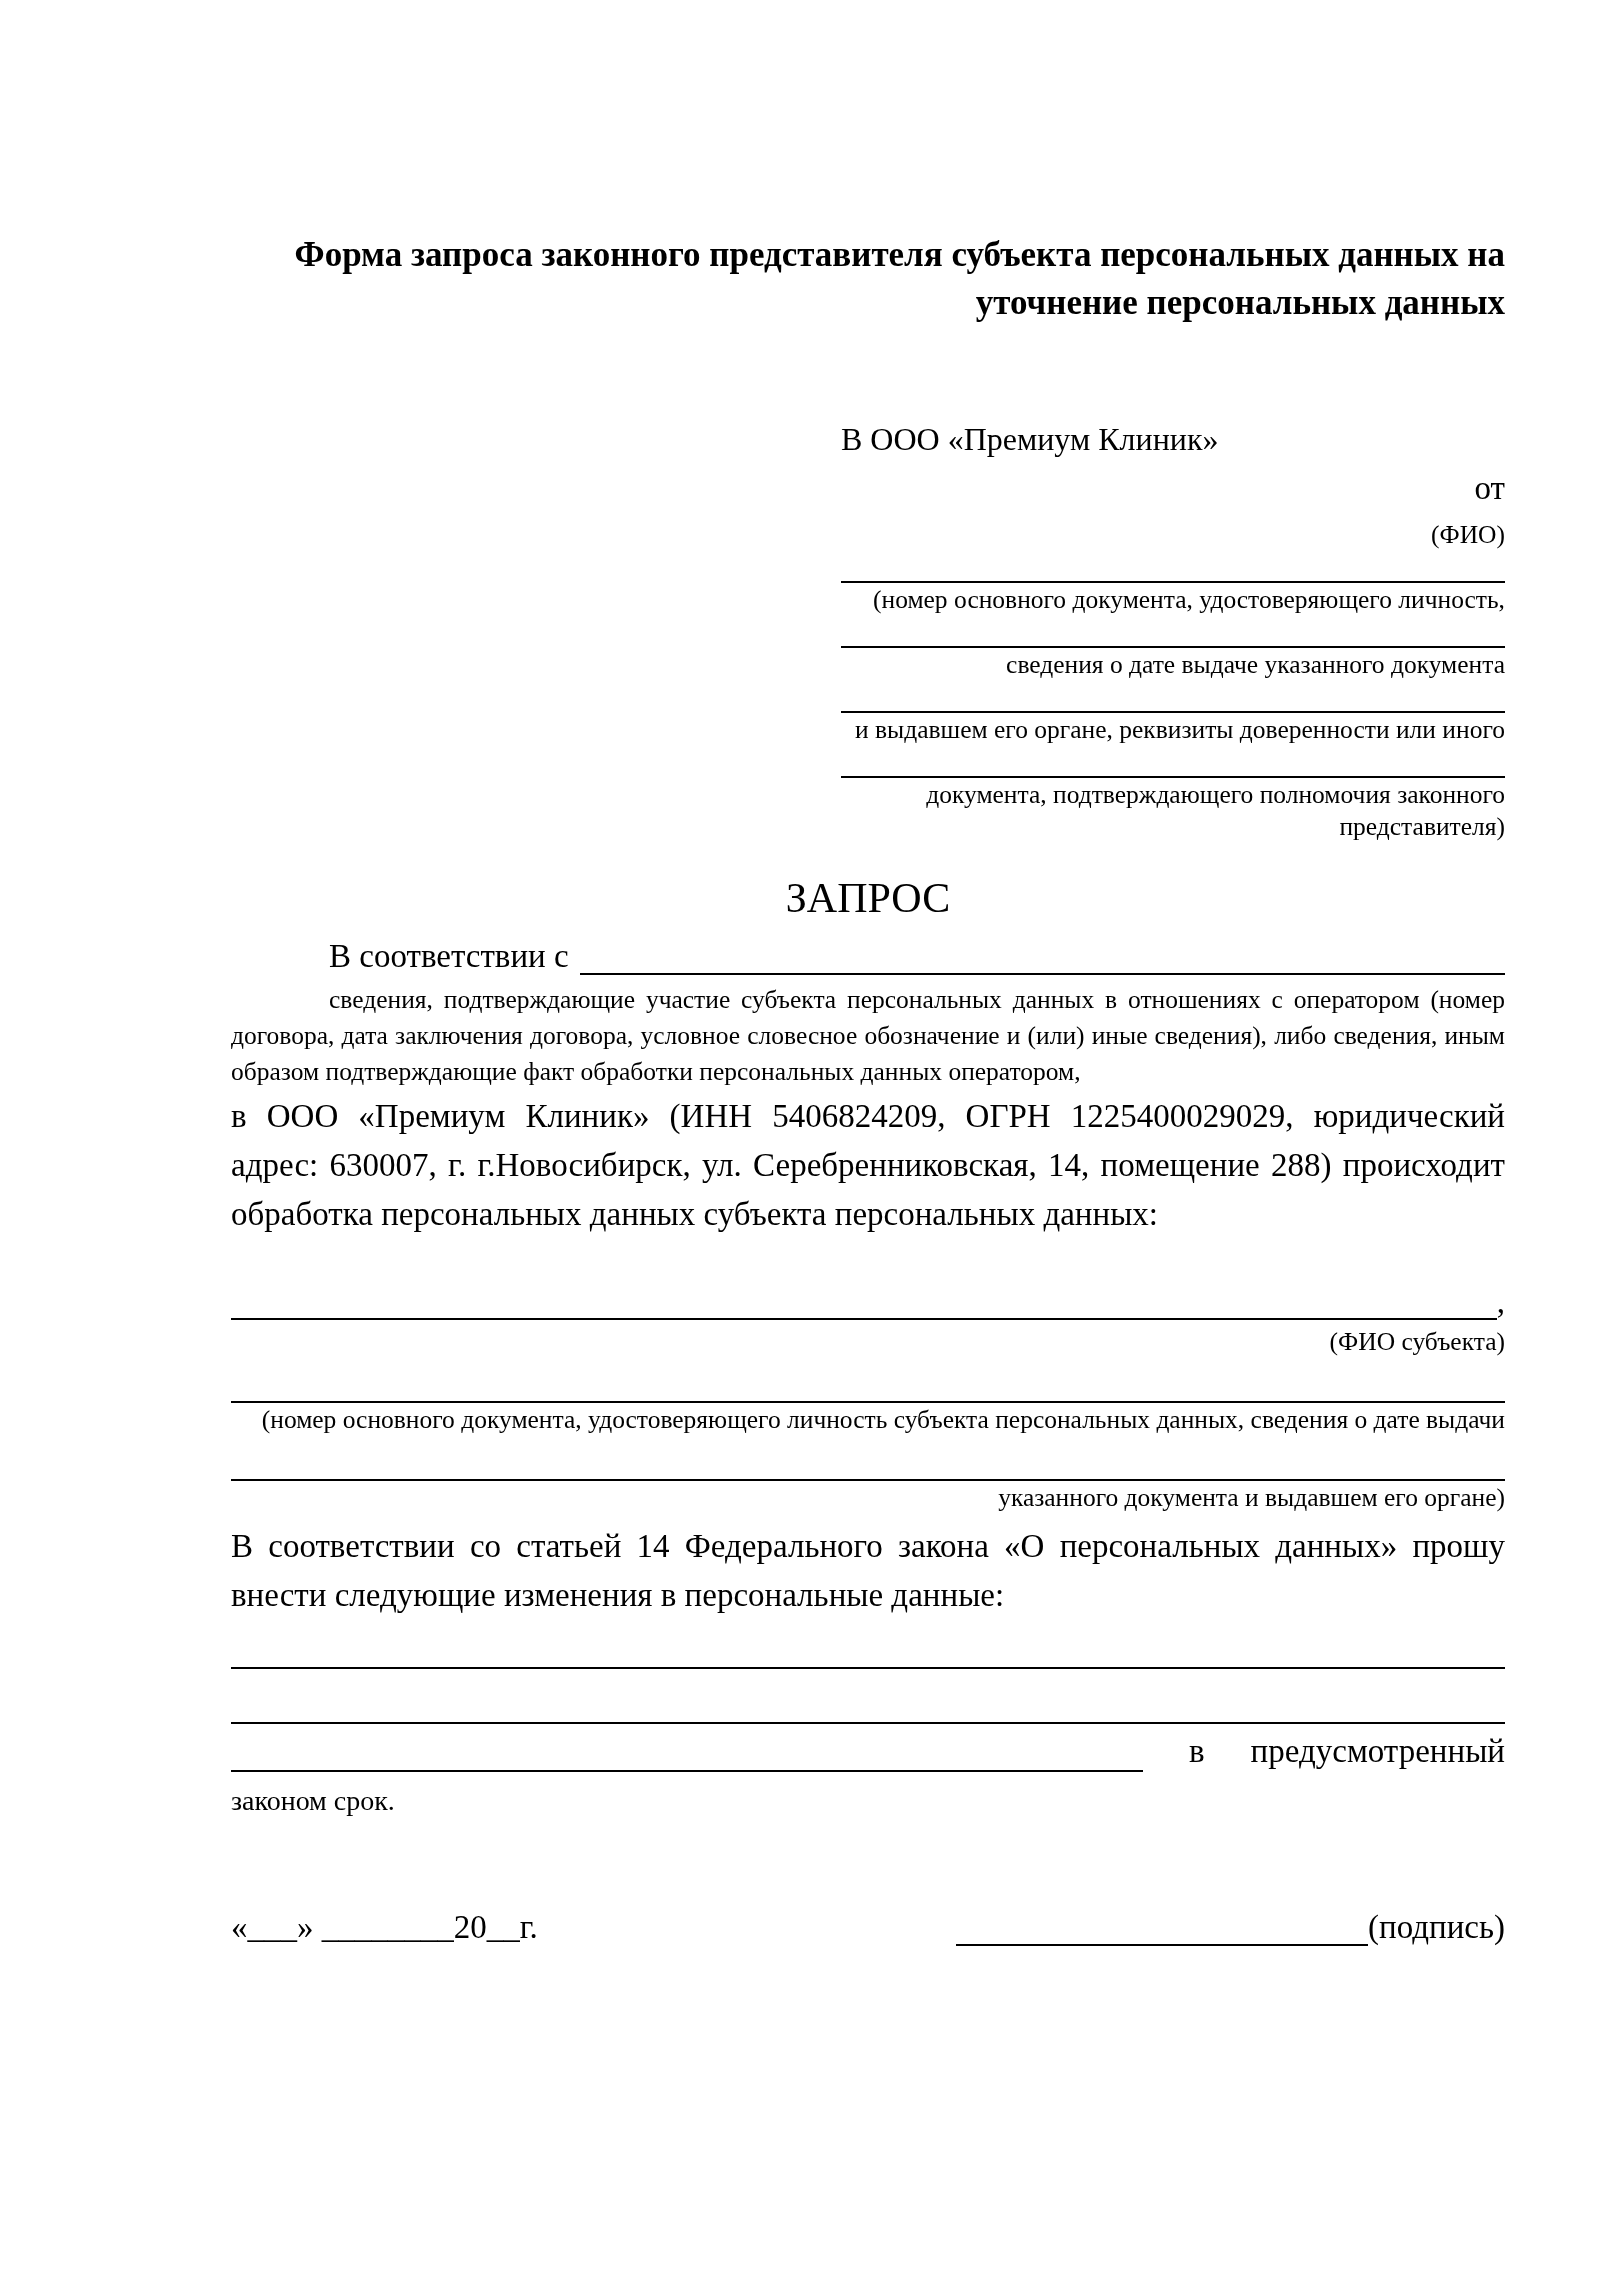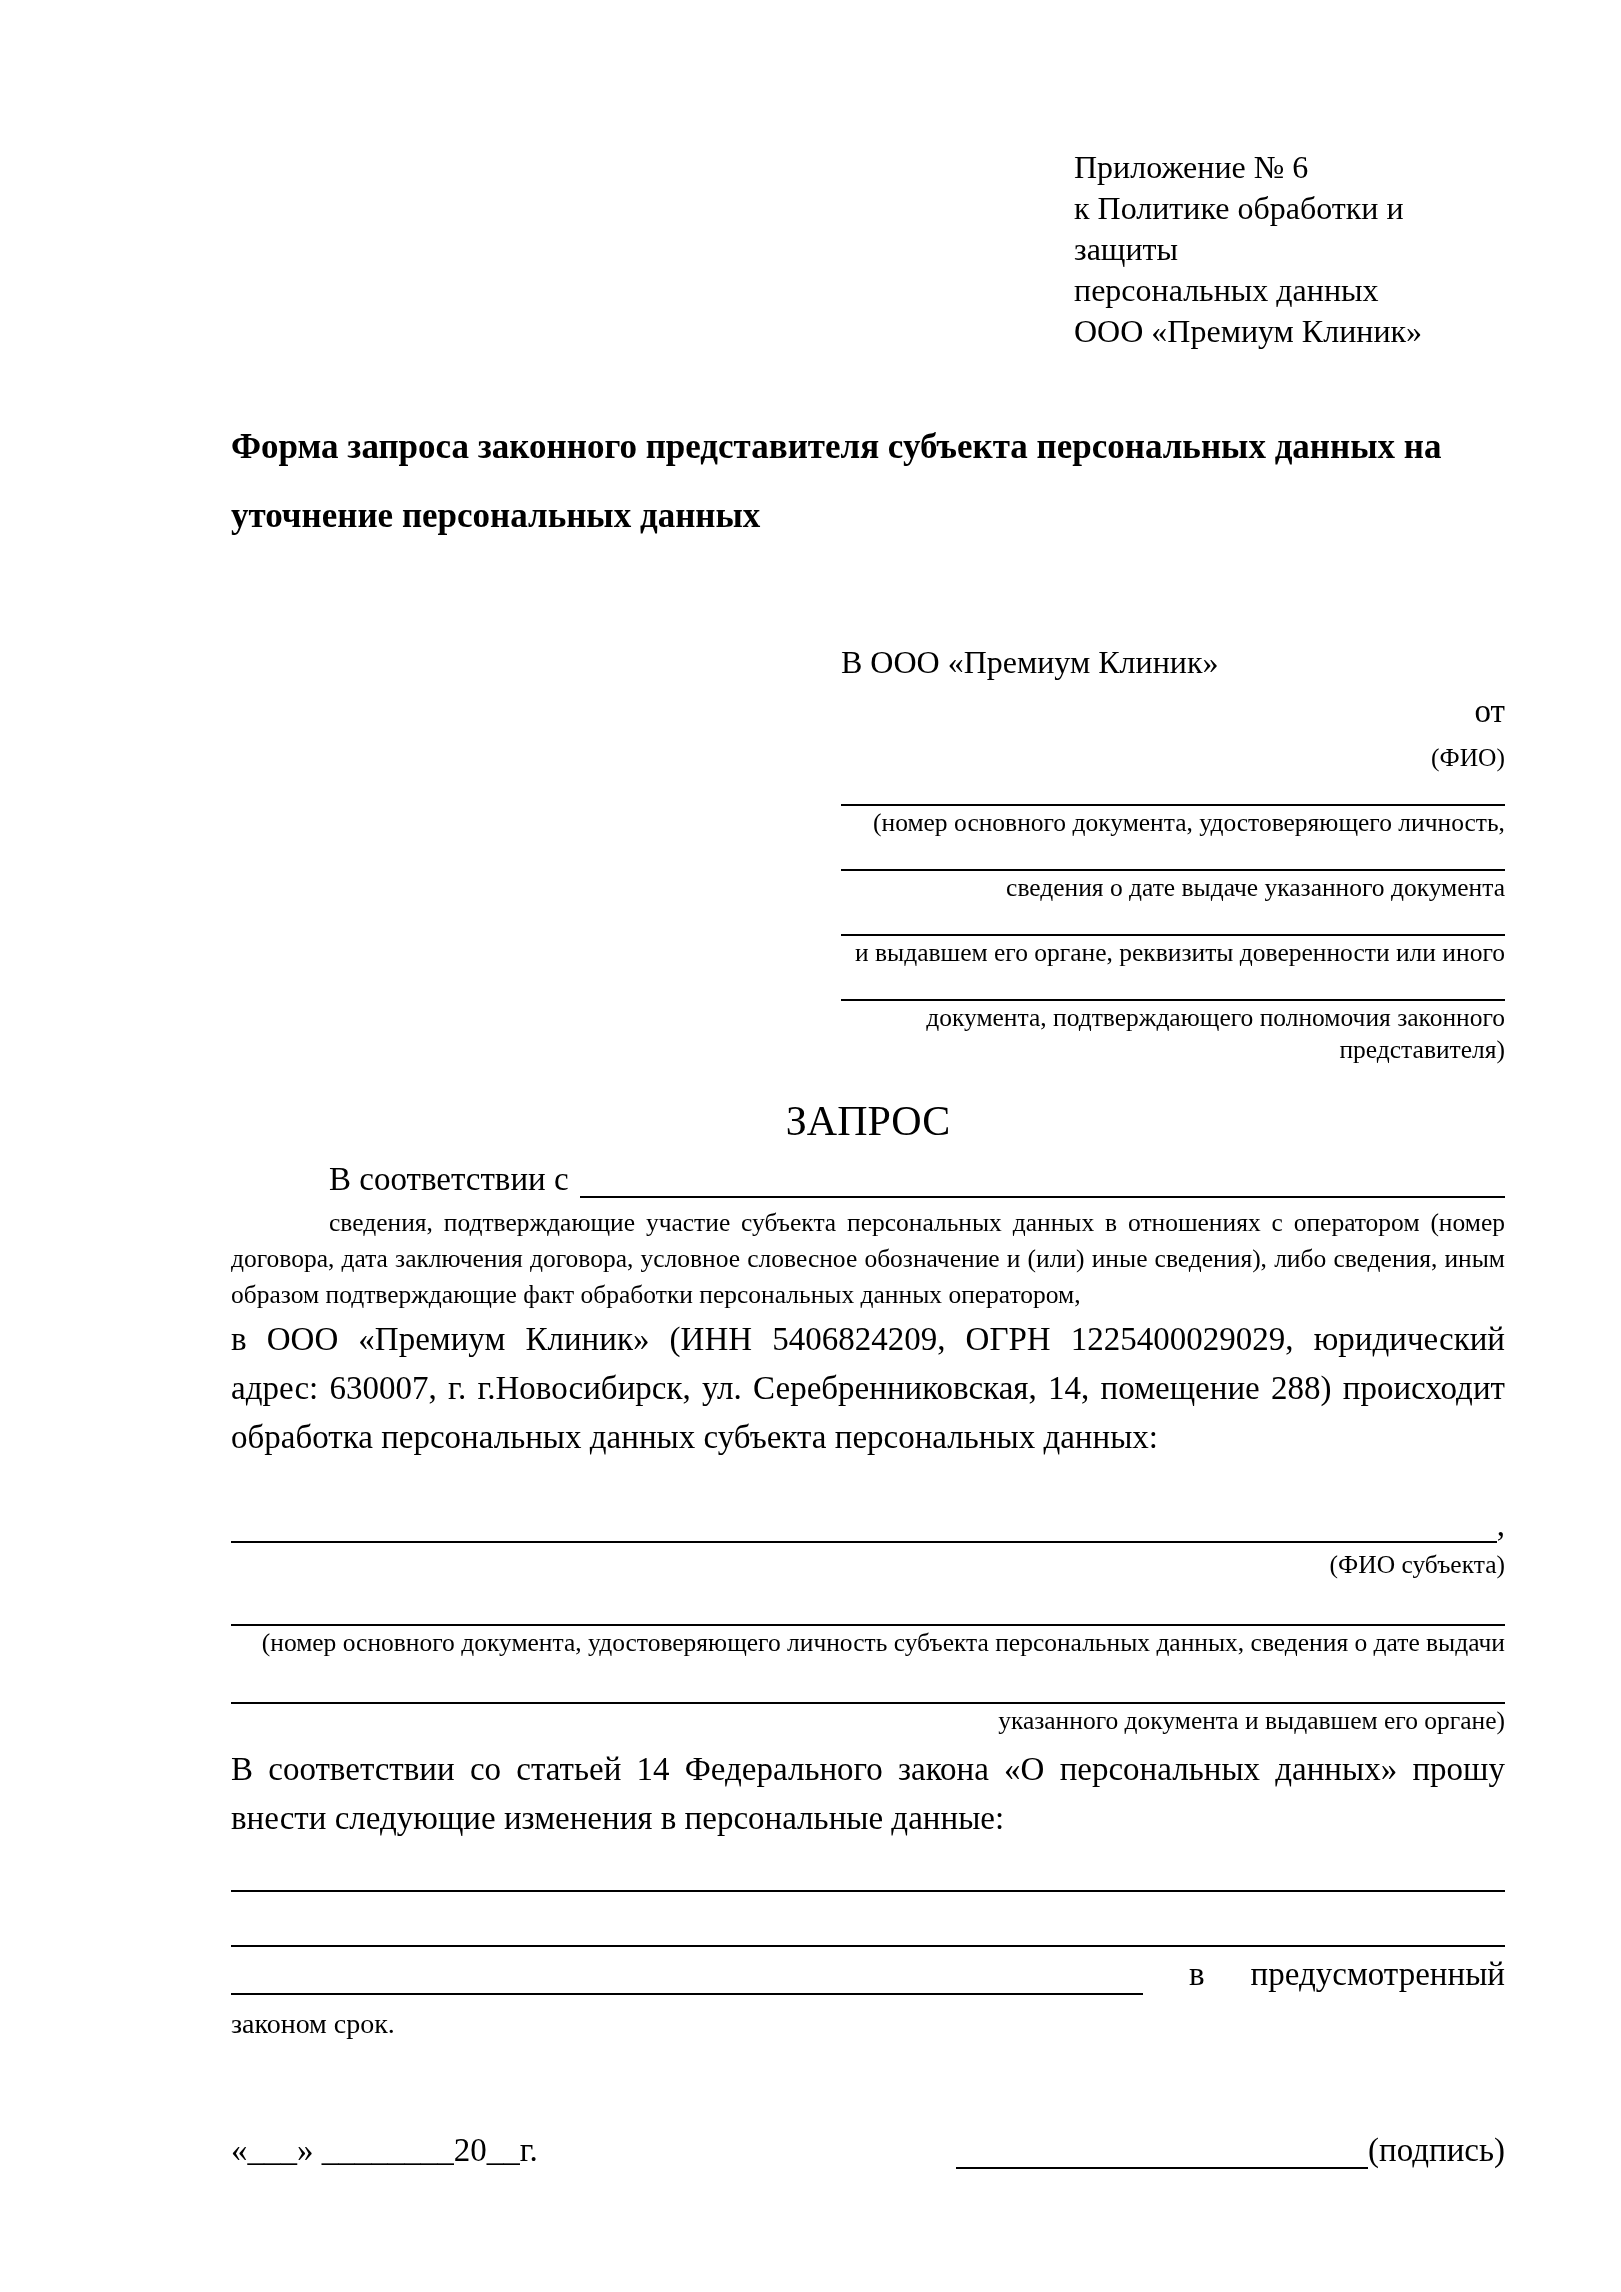--- a/index.html
+++ b/index.html
@@ -60,12 +60,6 @@
 
 <div class="page">
 
-  <div class="appendix">
-    <div>Приложение № 6</div>
-    <div>к Политике обработки и защиты</div>
-    <div>персональных данных</div>
-    <div>ООО «Премиум Клиник»</div>
-  </div>
 
   <div class="doc-title">Форма запроса законного представителя субъекта персональных данных на уточнение персональных данных</div>
 

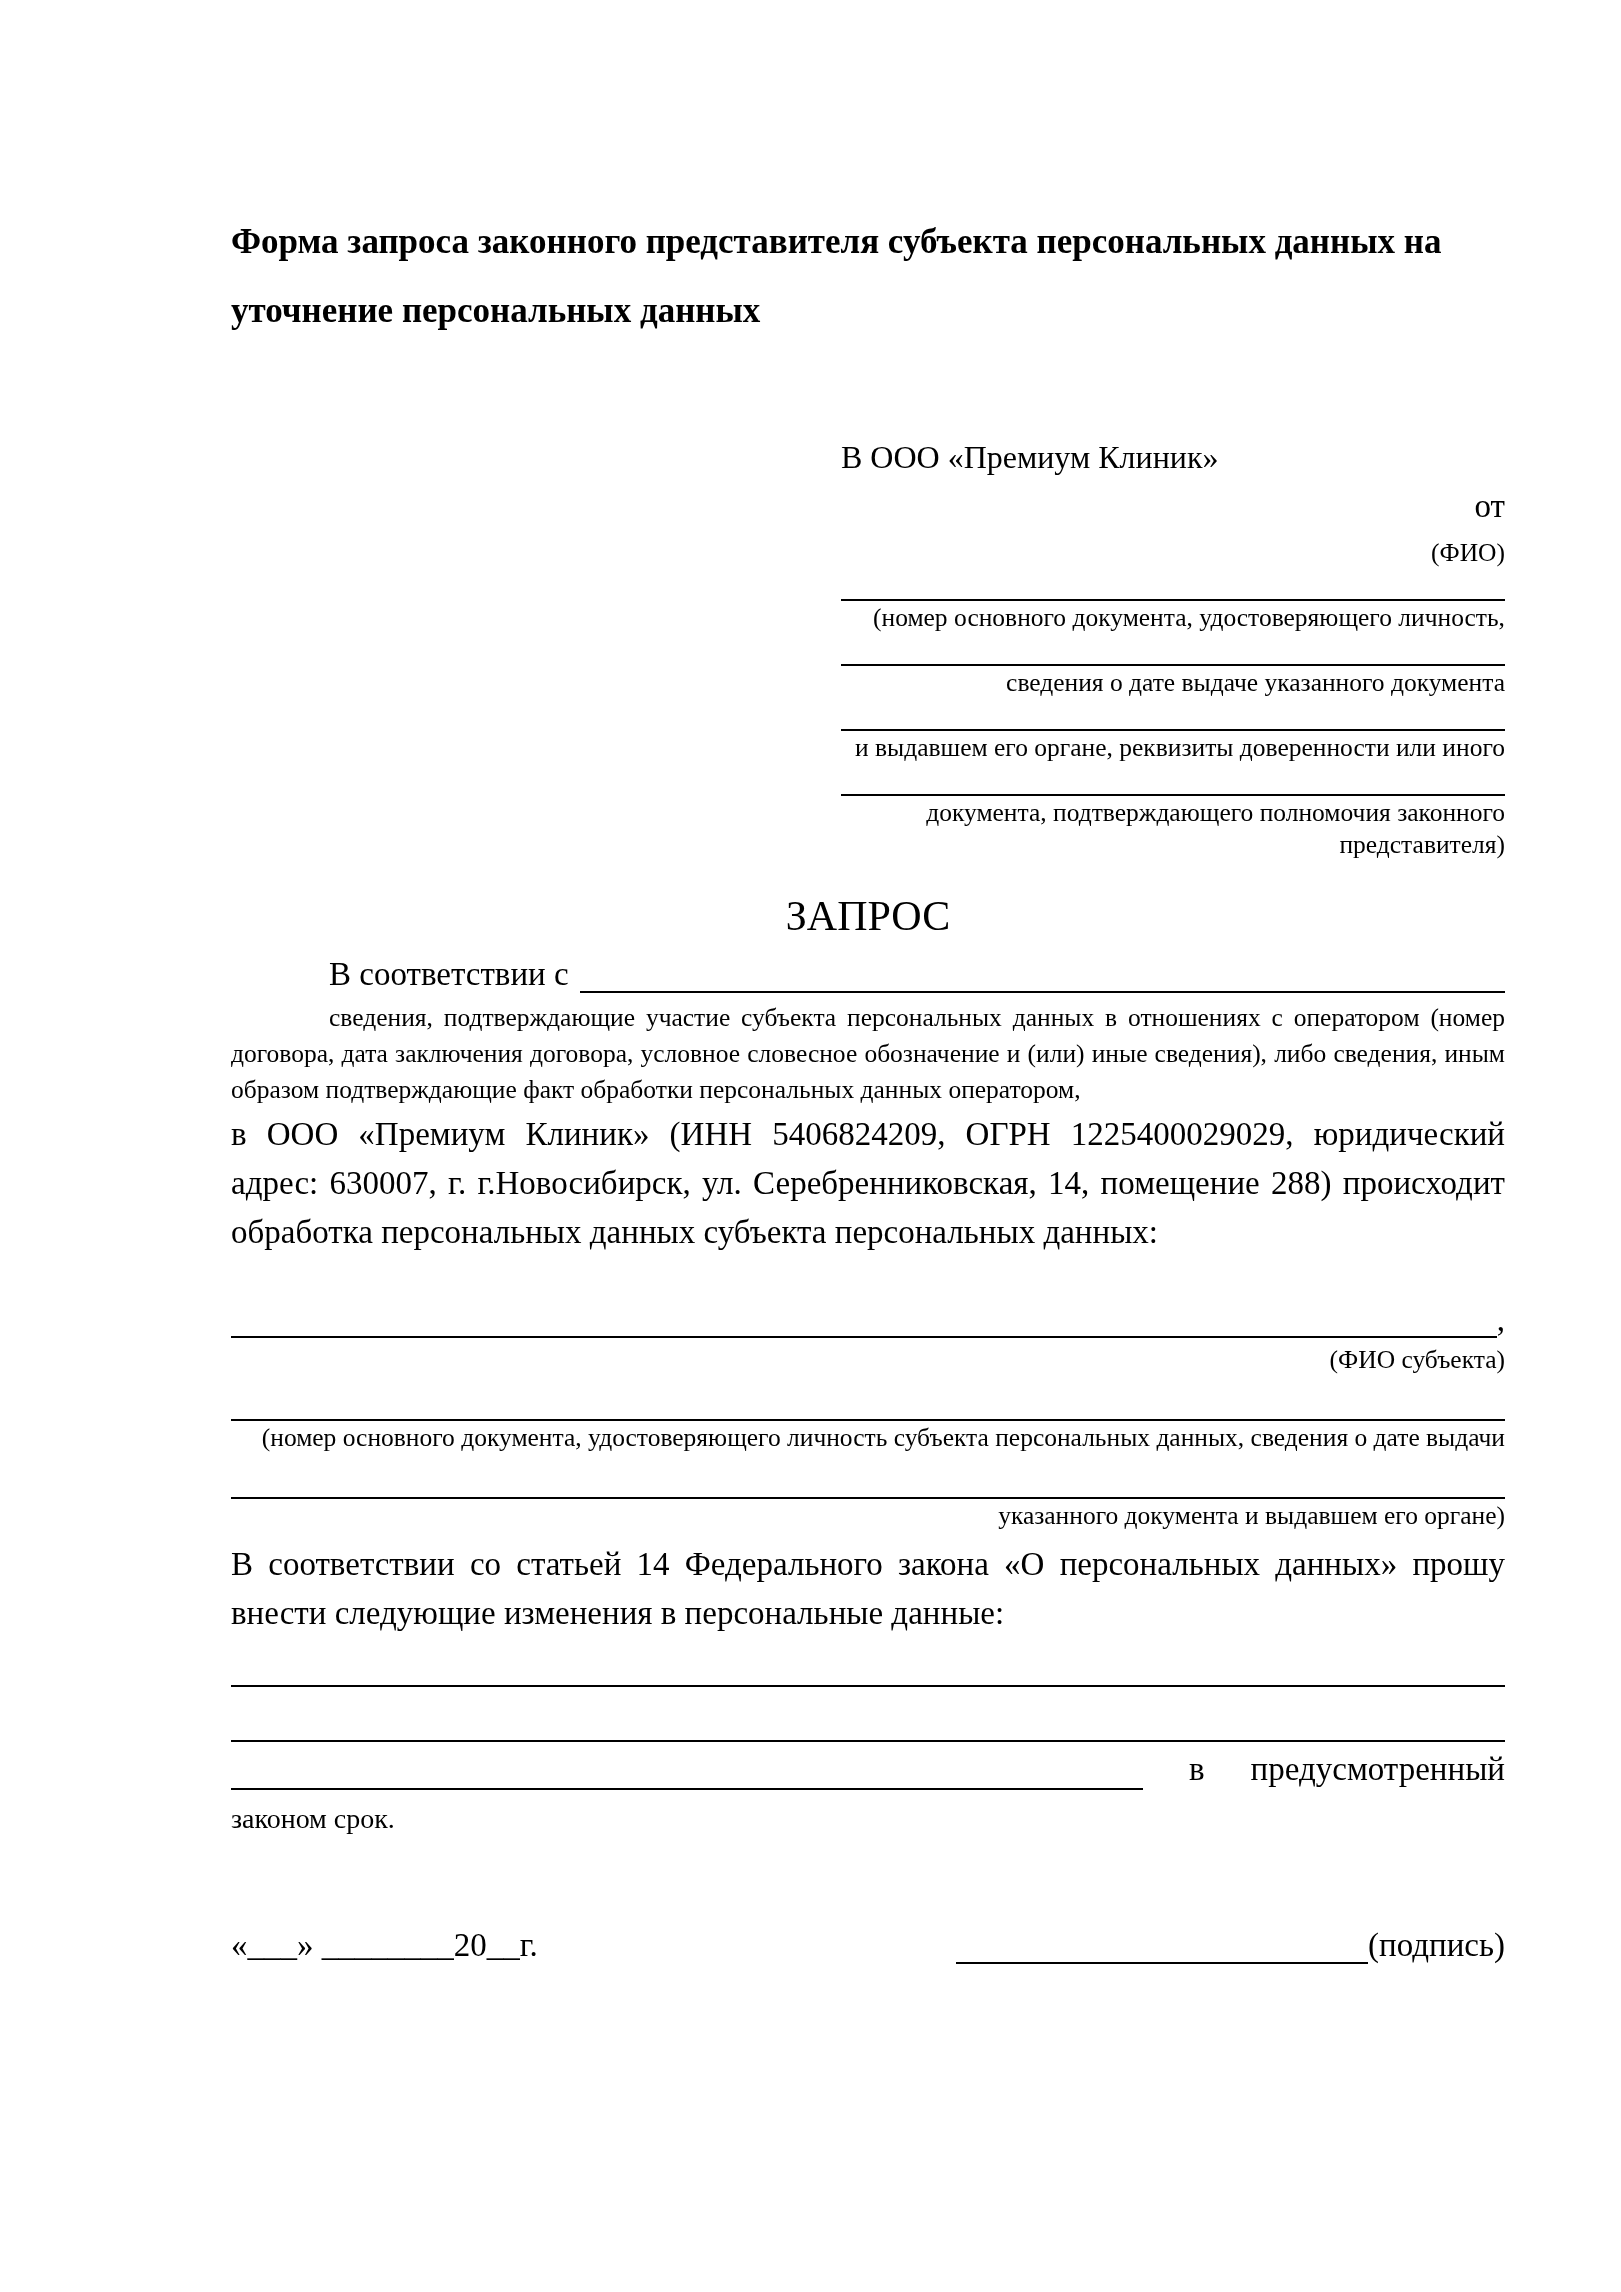--- a/index.html
+++ b/index.html
@@ -16,11 +16,11 @@
   }
   .appendix { margin-left: 843px; font-size: 32px; line-height: 41px; }
   .doc-title {
-    margin: 60px 0 0 0;
+    margin: 84px 0 0 0;
     font-size: 35px;
-    line-height: 69px;
+    line-height: 48px;
     font-weight: bold;
-    text-align: left;
+    text-align: right;
   }
   .addressee { margin-top: 90px; margin-left: 610px; }
   .addr-org { font-size: 32px; line-height: 45px; }

